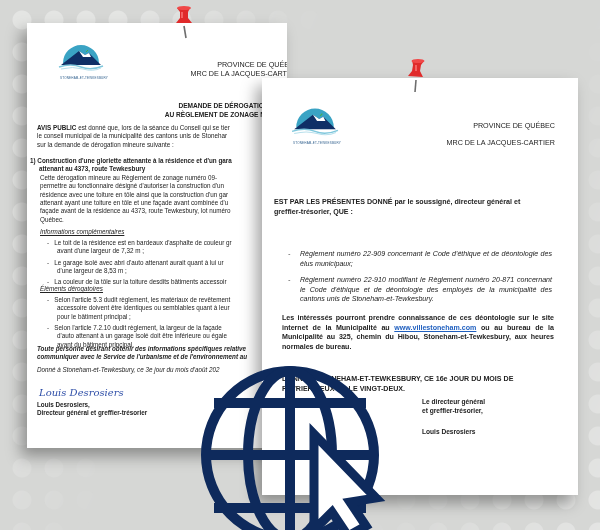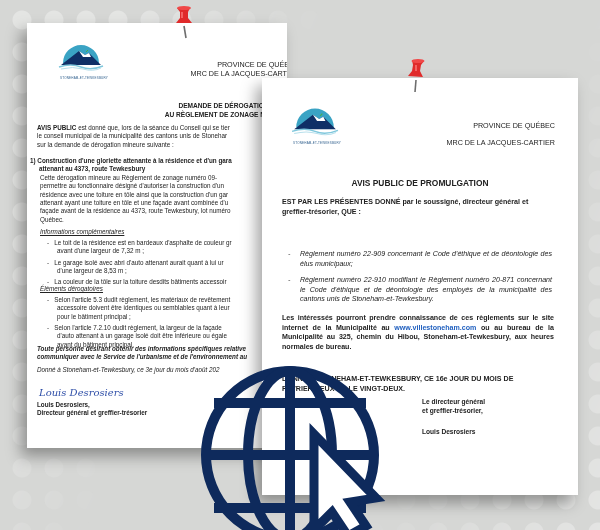--- a/index.html
+++ b/index.html
@@ -140,7 +140,6 @@
     <div>MRC DE LA JACQUES-CARTIER</div>
   </div>
 
-  <div class="rt b rt-center" style="left:0;right:0;top:100px;font-size:8.4px">AVIS PUBLIC DE PROMULGATION</div>
 
   <div class="rt b" style="left:20px;width:272px;top:120px">EST PAR LES PRÉSENTES DONNÉ par le soussigné, directeur général et greffier-trésorier, QUE :</div>
 

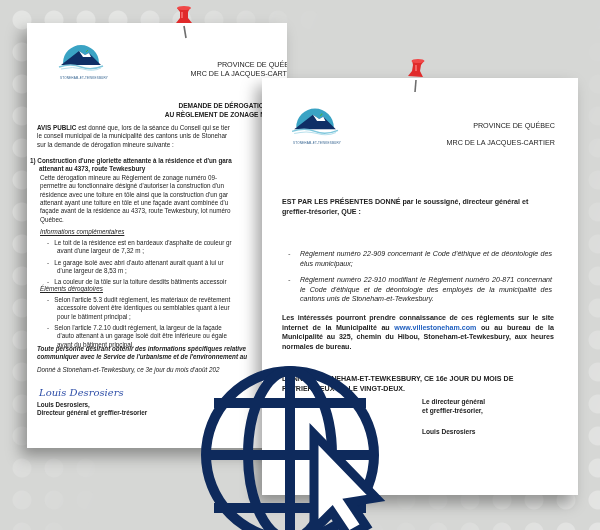--- a/index.html
+++ b/index.html
@@ -141,7 +141,7 @@
   </div>
 
 
-  <div class="rt b" style="left:20px;width:272px;top:120px">EST PAR LES PRÉSENTES DONNÉ par le soussigné, directeur général et greffier-trésorier, QUE :</div>
+  <div class="rt b" style="left:12px;width:272px;top:120px">EST PAR LES PRÉSENTES DONNÉ par le soussigné, directeur général et greffier-trésorier, QUE :</div>
 
   <div class="rt i" style="left:38px;width:252px;top:172px;text-align:justify">
     <span style="position:absolute;left:-12px">-</span><span>Règlement numéro 22-909 concernant le Code d'éthique et de déontologie des élus municipaux;</span>

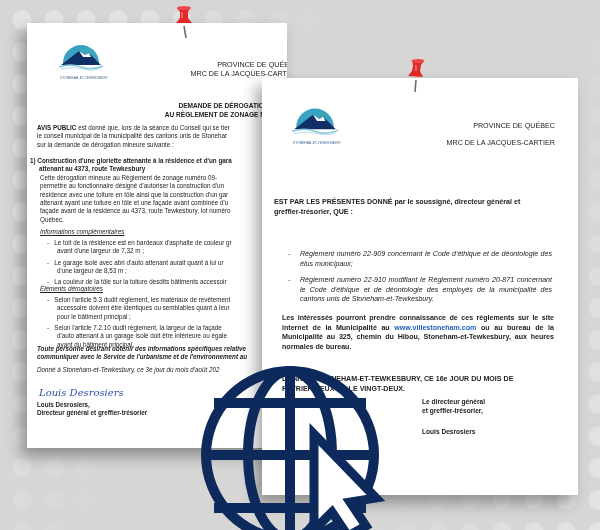--- a/index.html
+++ b/index.html
@@ -151,7 +151,7 @@
   </div>
 
   <div class="rt b" style="left:20px;width:272px;top:236px;text-align:justify">
-    <span>Les intéressés pourront prendre connaissance de ces règlements sur le site internet de la Municipalité au </span><a class="link">www.villestoneham.com</a><span> ou au bureau de la Municipalité au 325, chemin du Hibou, Stoneham-et-Tewkesbury, aux heures normales de bureau.</span>
+    <span>Les intéressés pourront prendre connaissance de ces déontologie sur le site internet de la Municipalité au </span><a class="link">www.villestoneham.com</a><span> ou au bureau de la Municipalité au 325, chemin du Hibou, Stoneham-et-Tewkesbury, aux heures normales de bureau.</span>
   </div>
 
 

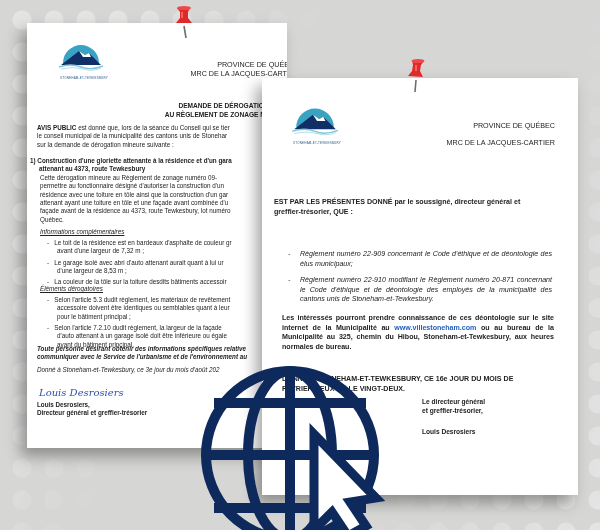--- a/index.html
+++ b/index.html
@@ -32,7 +32,7 @@
   .b { font-weight:bold; }
   .i { font-style:italic; }
   .u { text-decoration:underline; }
-  .link { color:#1f5fbf; }
+  .link { color:#1f5fbf; text-decoration:underline; }
 
   .rt { position:absolute; font-size:7.1px; line-height:1.35; color:#222; }
   .rt-center { text-align:center; }

